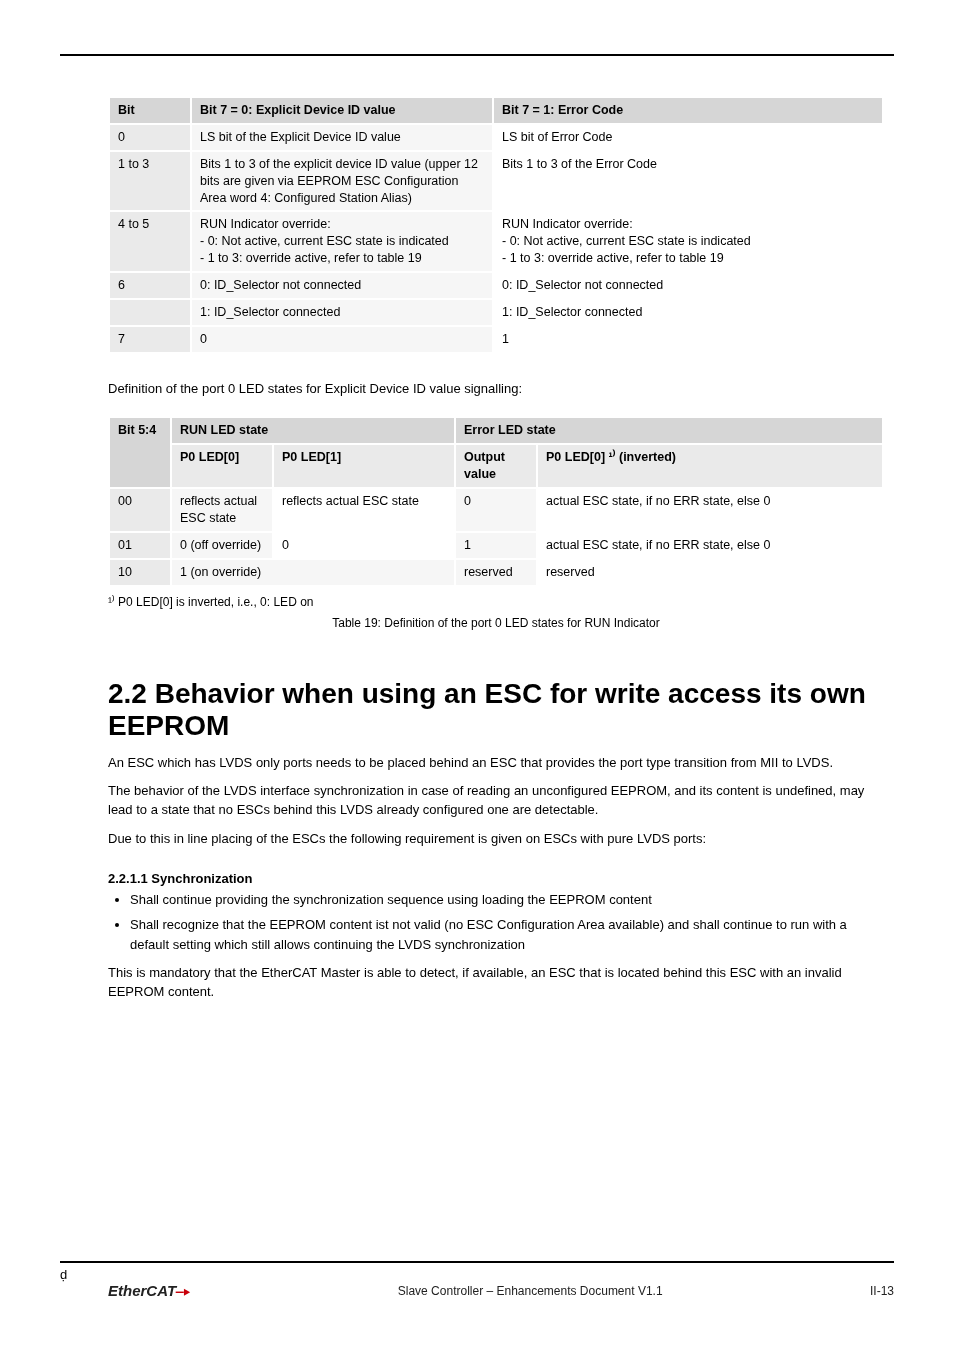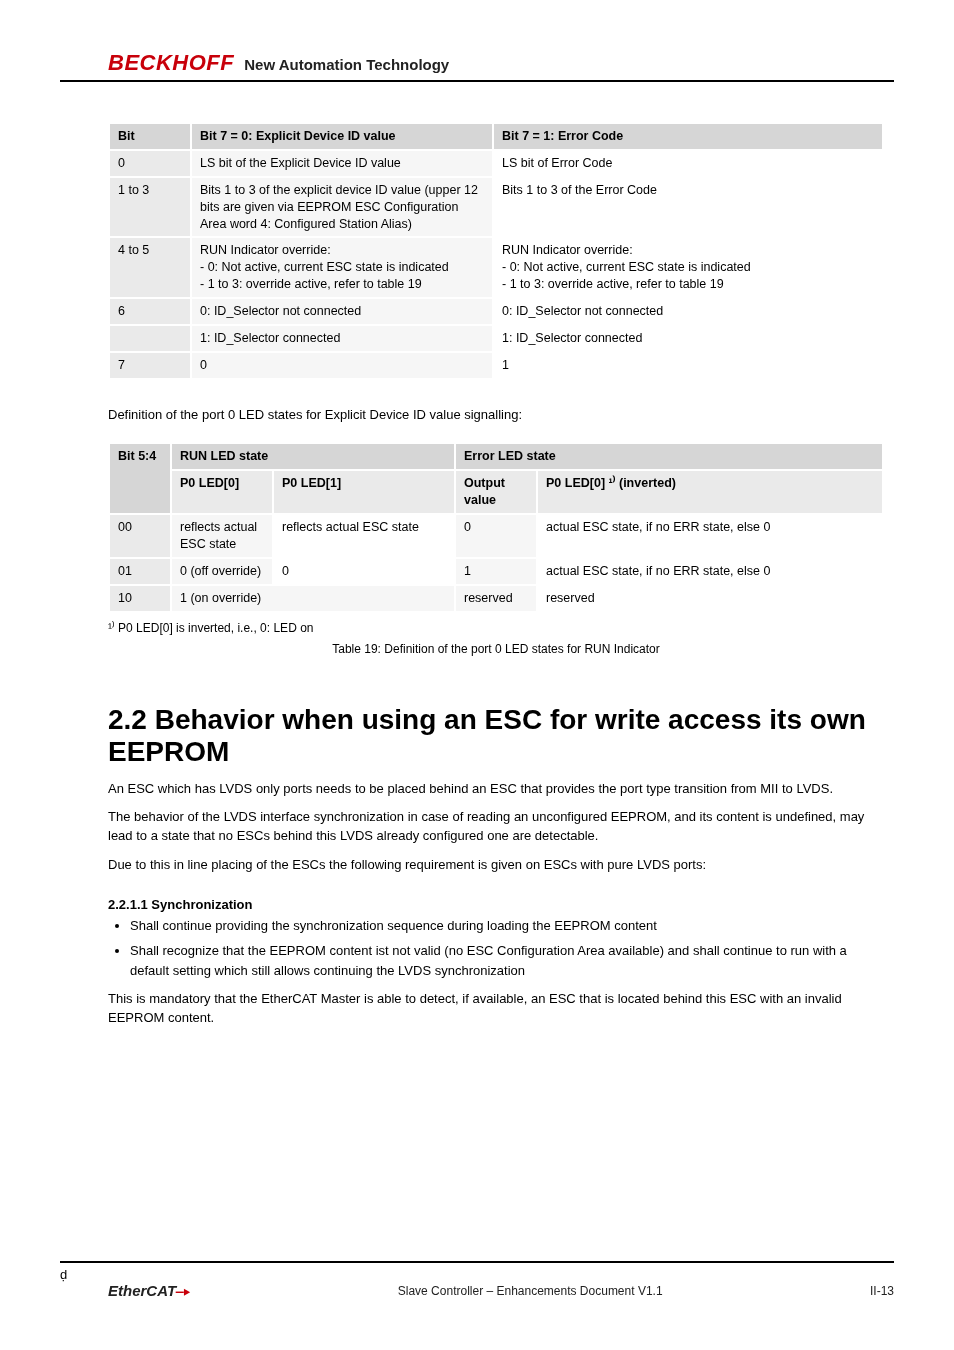--- a/index.html
+++ b/index.html
@@ -130,10 +130,6 @@
 <body>
 
 <div class="page">
-  <div class="brand-row">
-    <span class="brand-logo">BECKHOFF</span>
-    <span class="brand-tag">New Automation Technology</span>
-  </div>
   <div class="top-rule"></div>
 
   <div class="content">

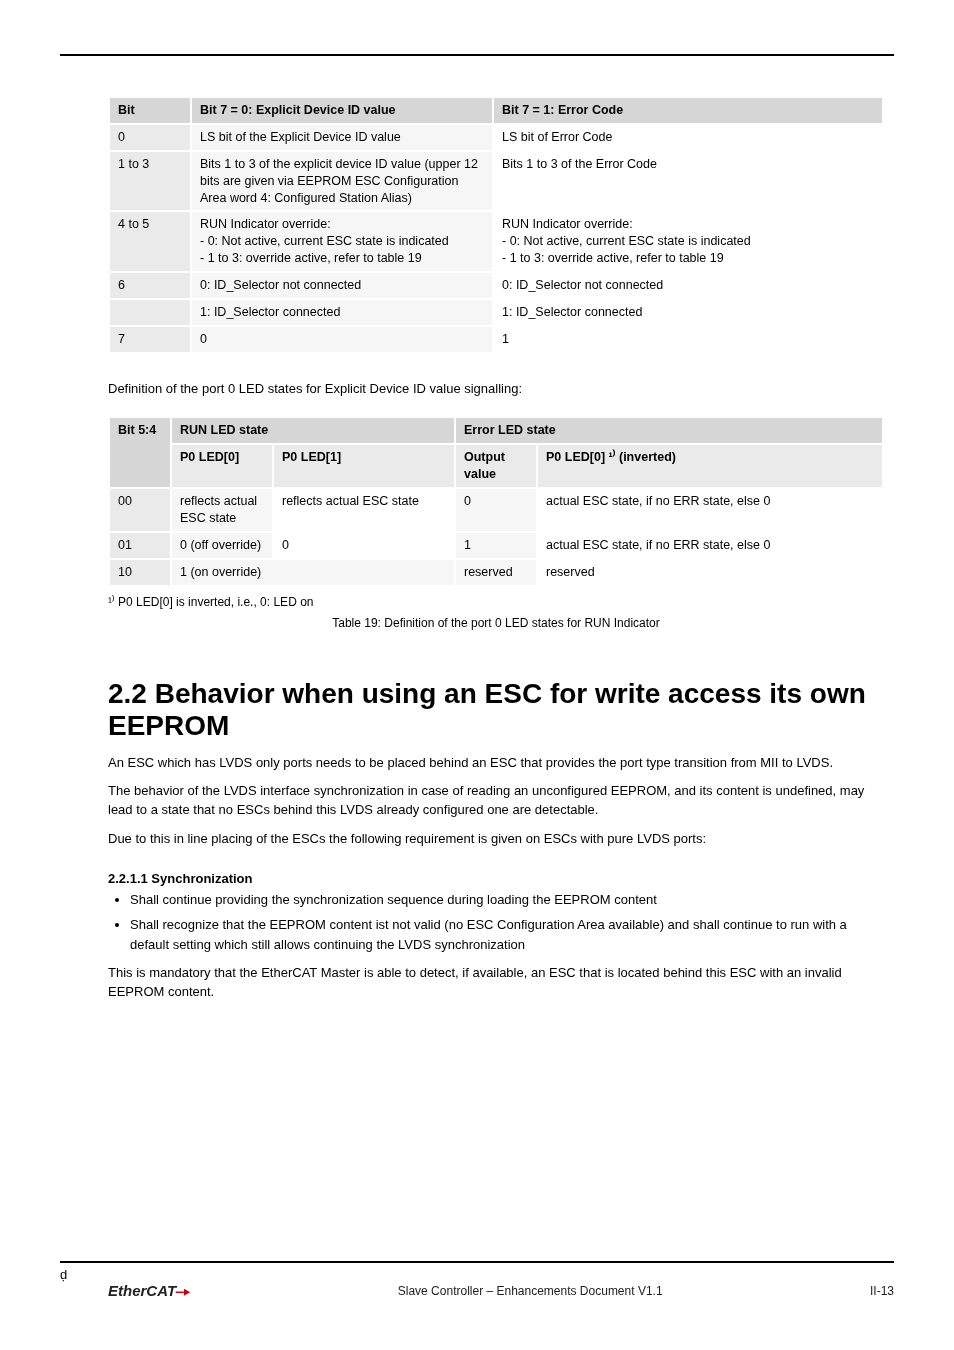--- a/index.html
+++ b/index.html
@@ -238,7 +238,7 @@
 
     <h4 class="sub2">2.2.1.1 Synchronization</h4>
     <ul class="bul">
-      <li>Shall continue providing the synchronization sequence during loading the EEPROM content</li>
+      <li>Shall continue providing the synchronization sequence using loading the EEPROM content</li>
       <li>Shall recognize that the EEPROM content ist not valid (no ESC Configuration Area available) and shall continue to run with a default setting which still allows continuing the LVDS synchronization</li>
     </ul>
     <p class="body">This is mandatory that the EtherCAT Master is able to detect, if available, an ESC that is located behind this ESC with an invalid EEPROM content.</p>

